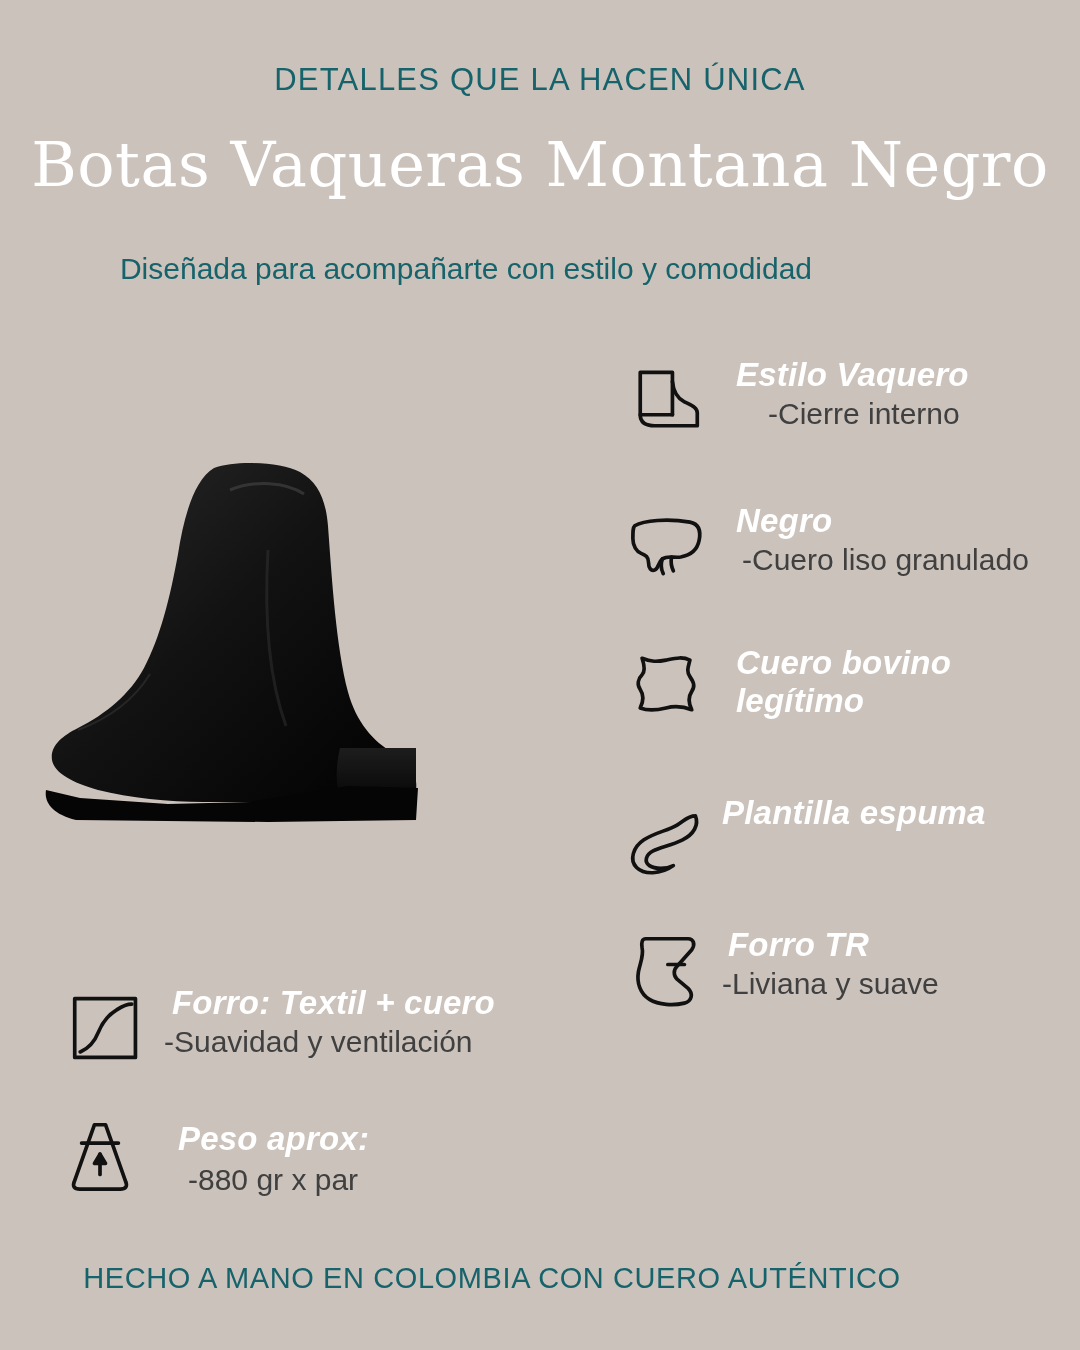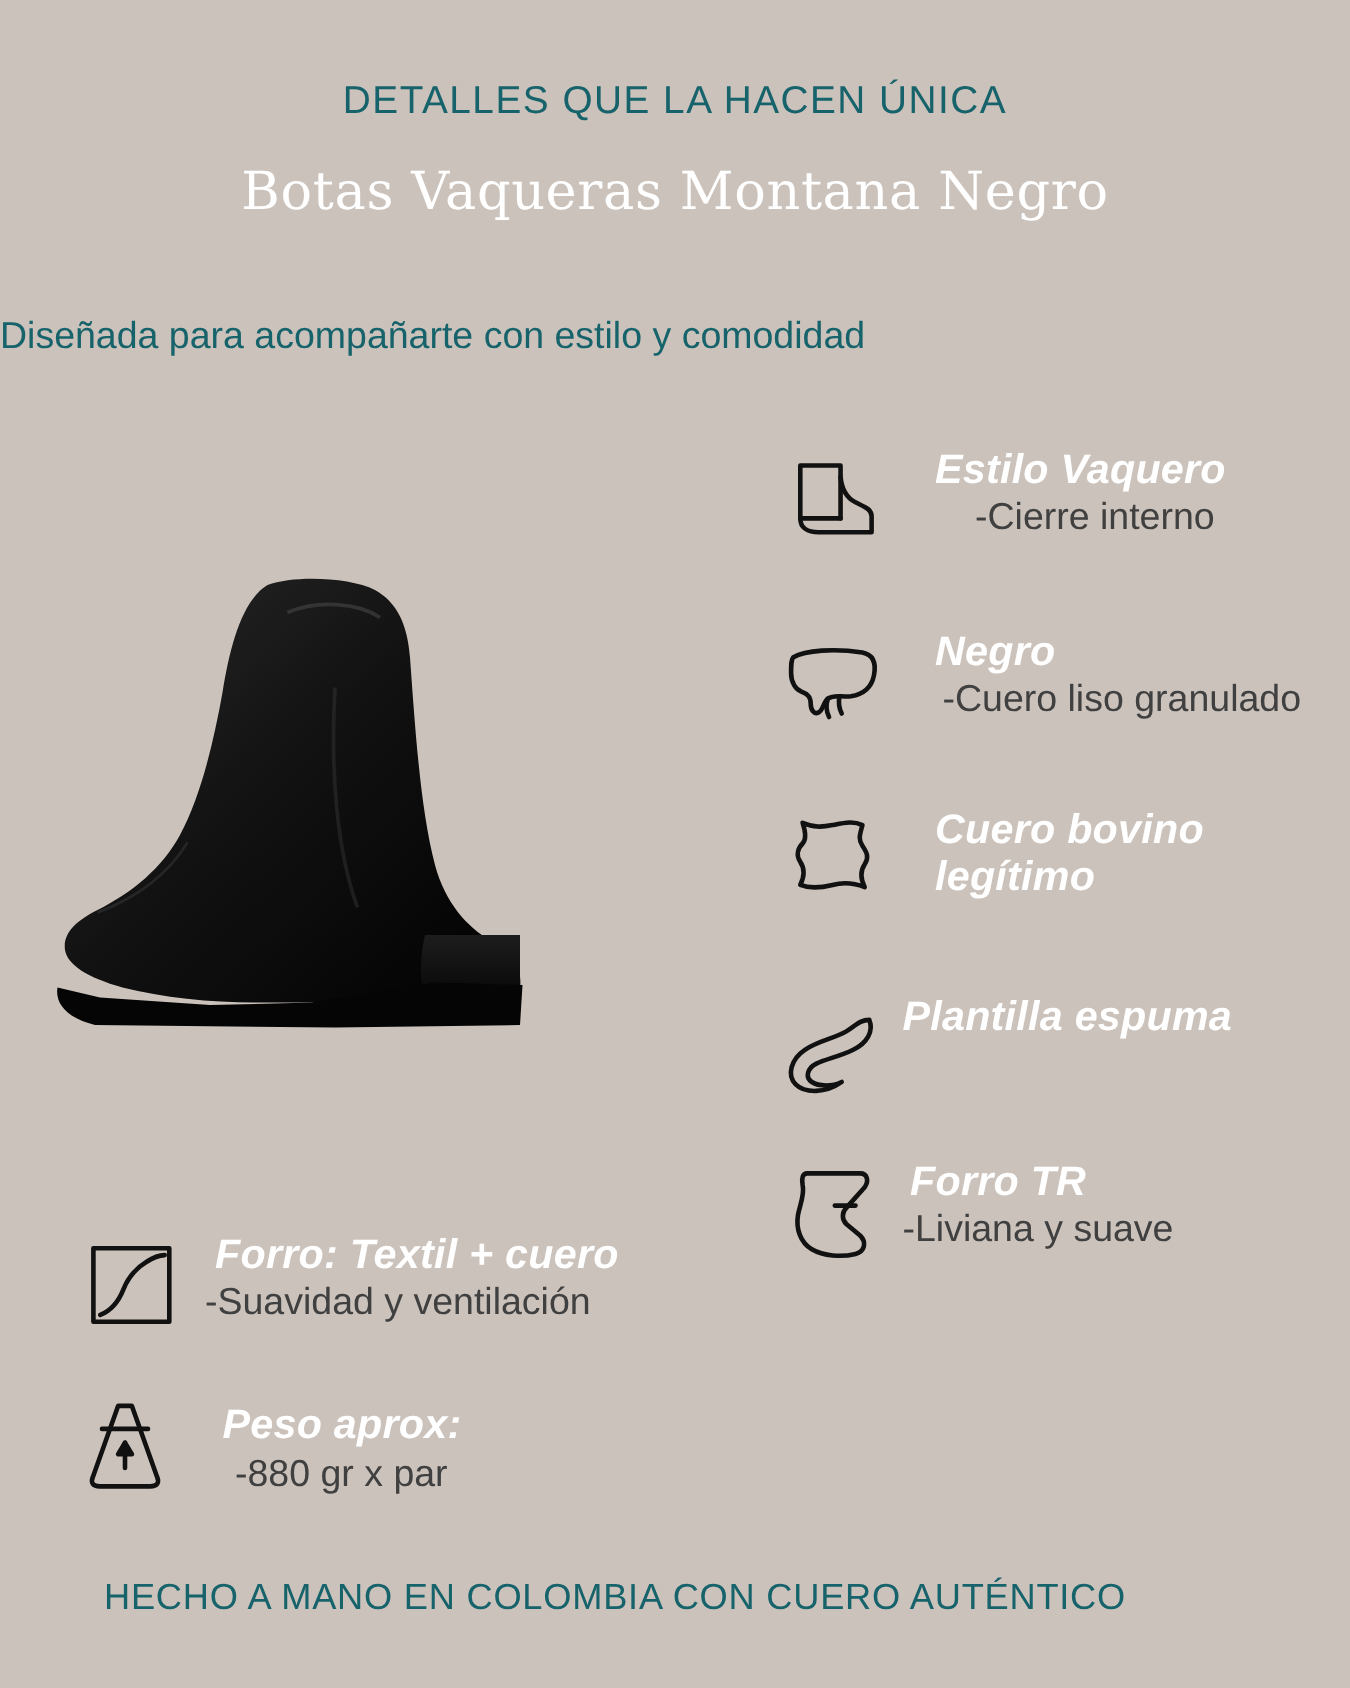--- a/index.html
+++ b/index.html
@@ -39,7 +39,7 @@
     width: 1080px;
     text-align: center;
     font-family: "DejaVu Serif", serif;
-    font-size: 42px;
+    font-size: 62px;
     font-weight: 400;
     letter-spacing: 0.5px;
     color: #ffffff;

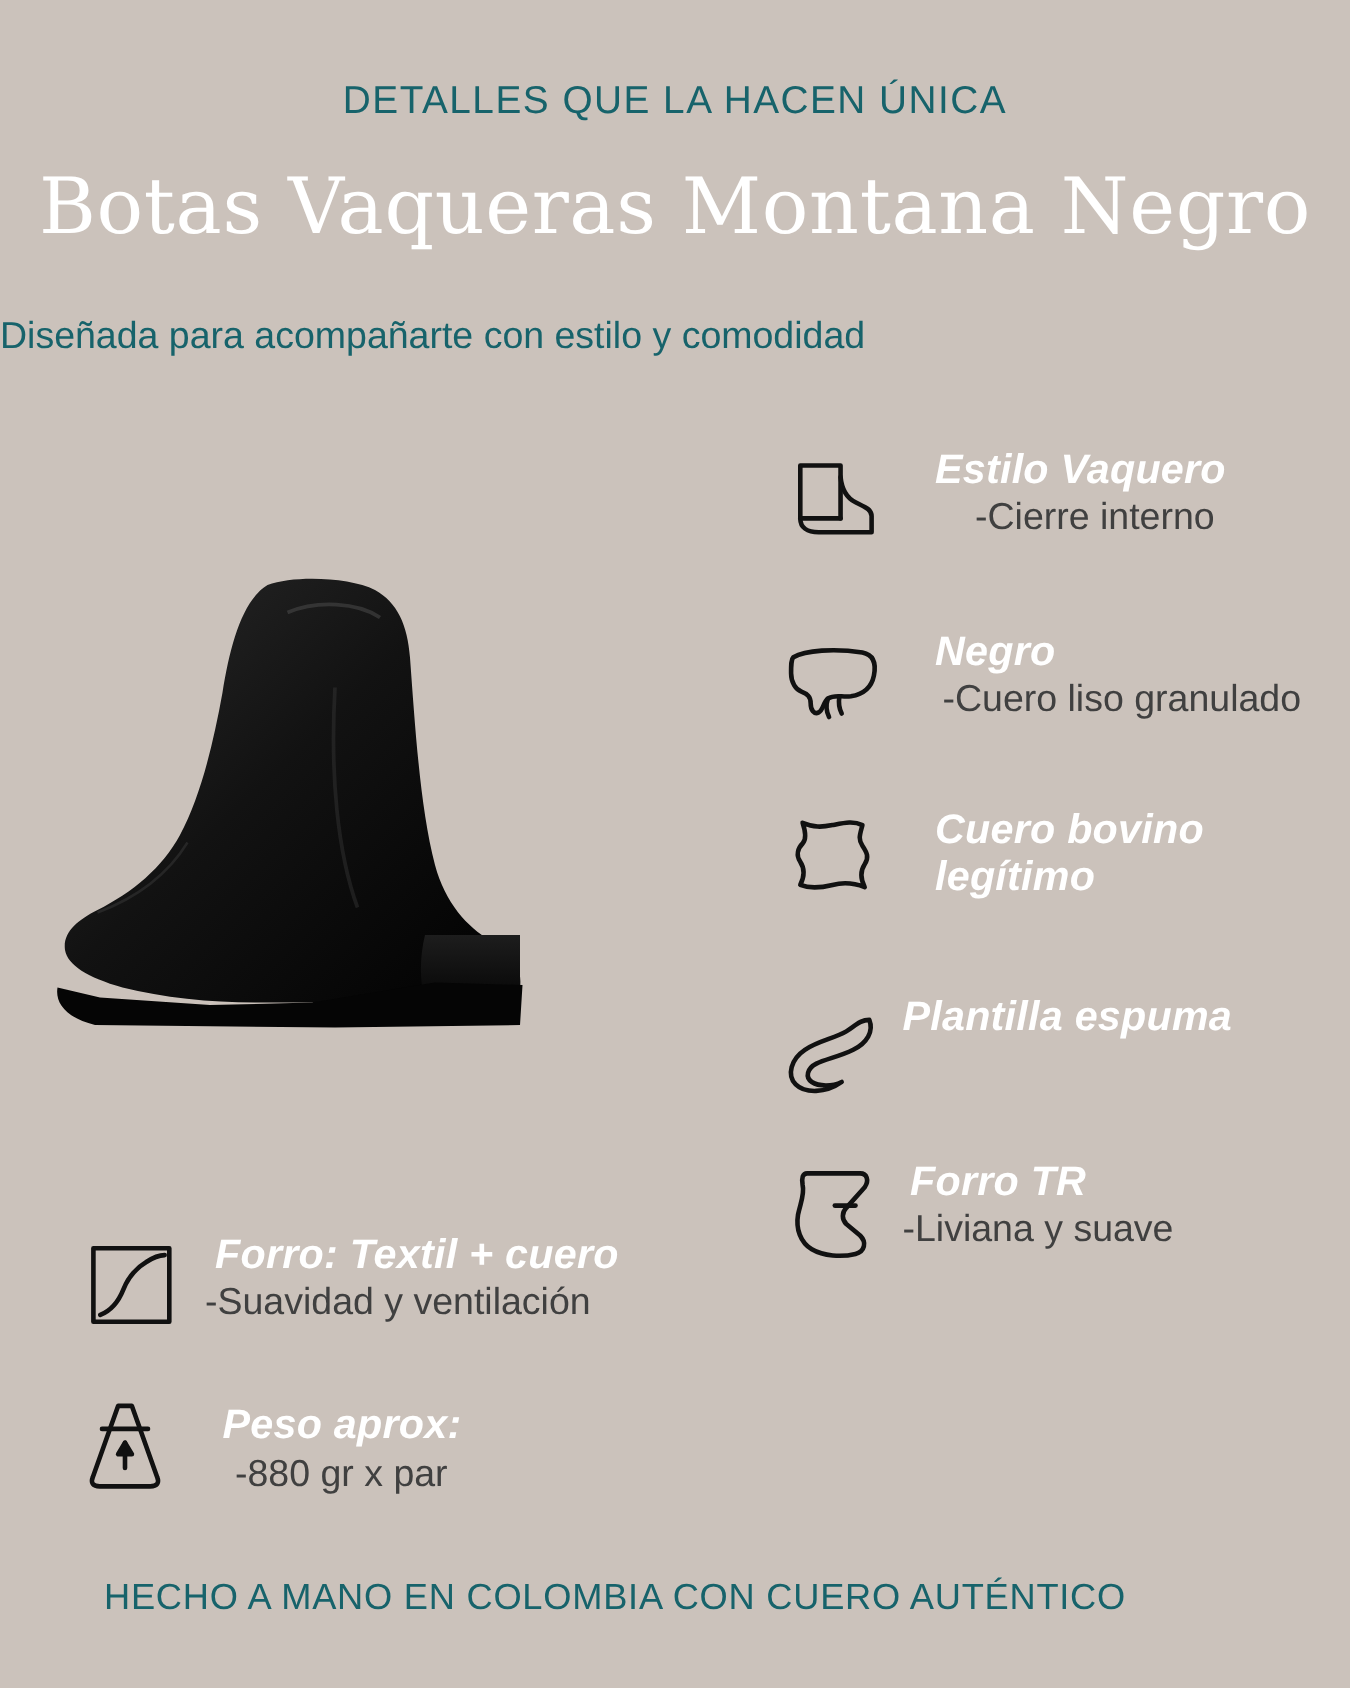--- a/index.html
+++ b/index.html
@@ -50,7 +50,7 @@
     top: 252px;
     left: 0;
     width: 932px;
-    text-align: left;
+    text-align: center;
     font-size: 30px;
     color: #17636b;
     font-weight: 400;

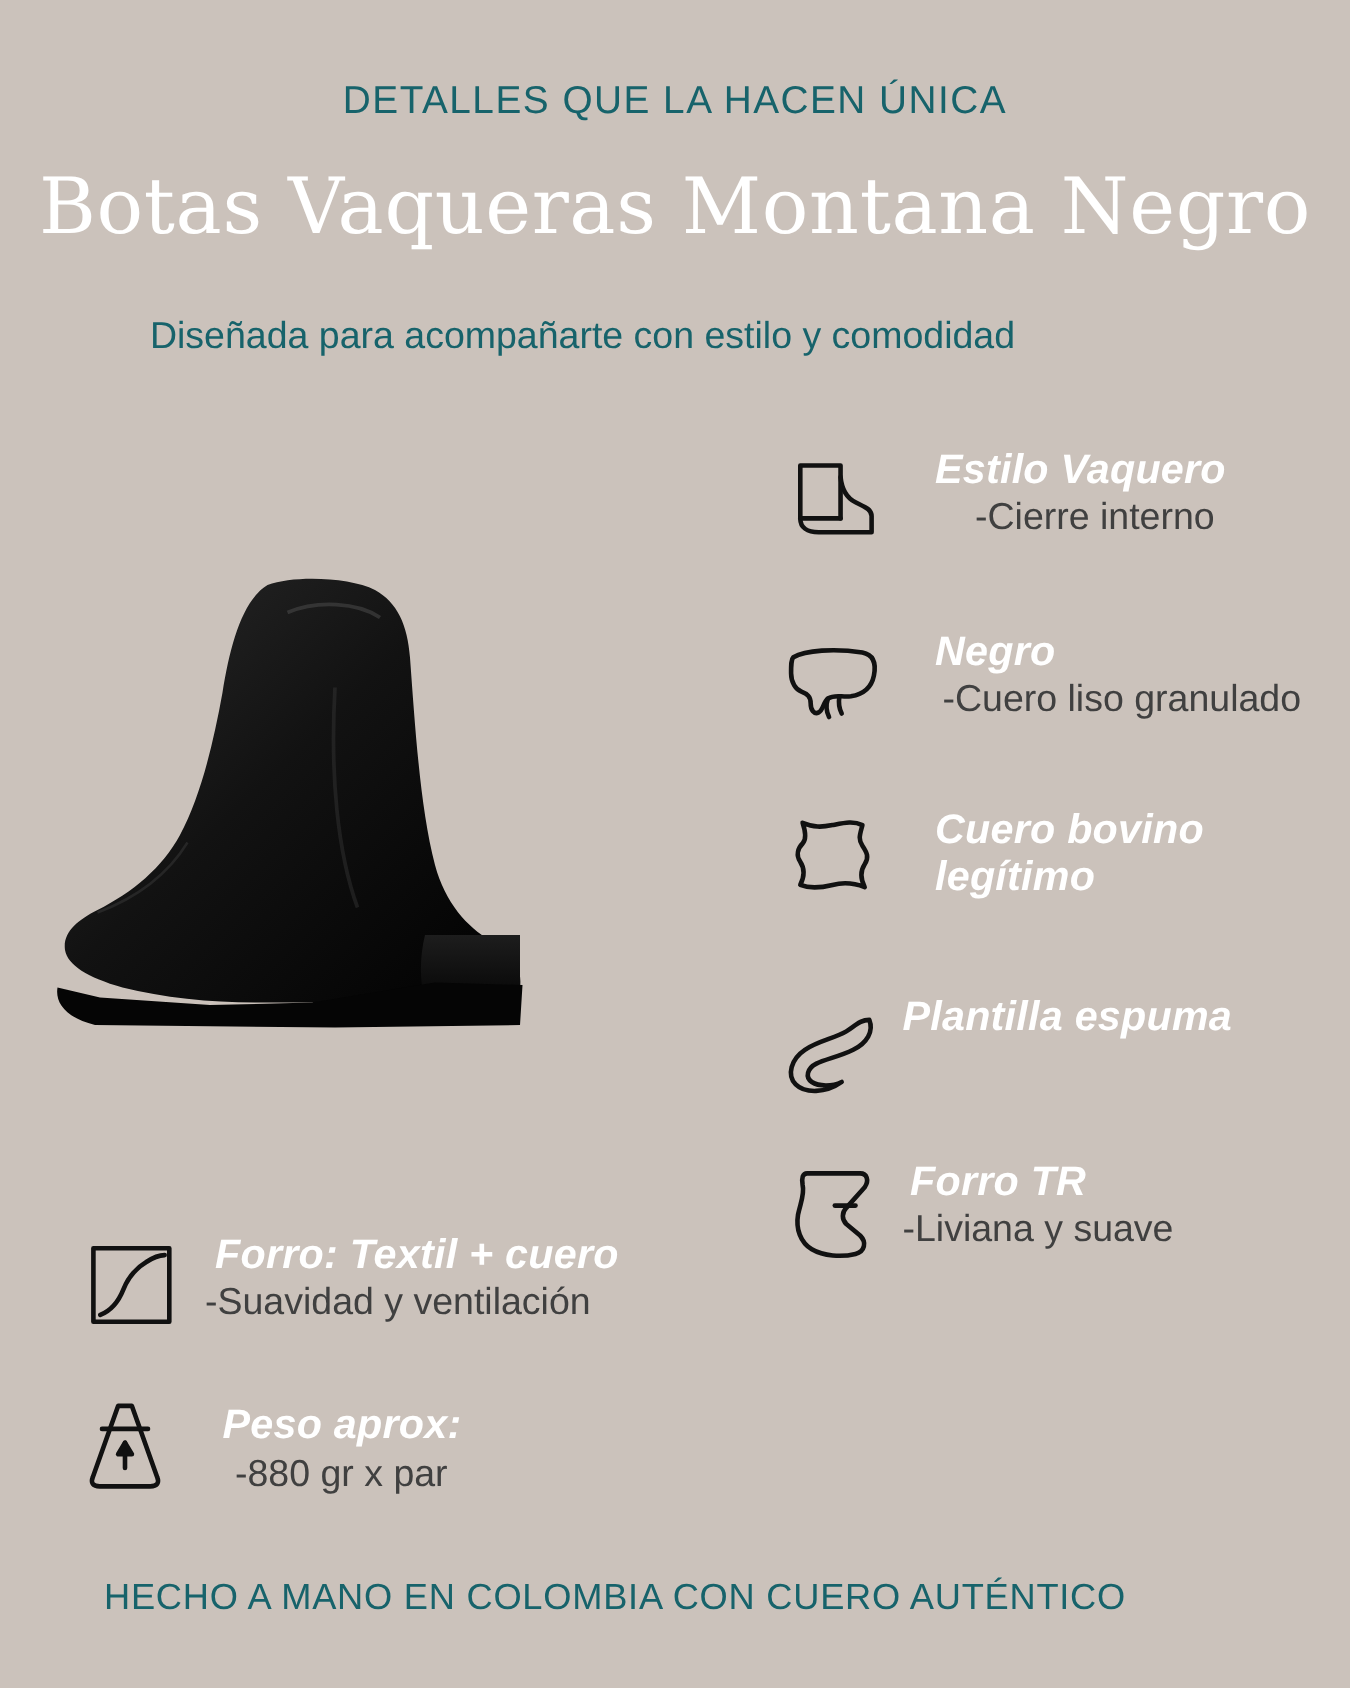--- a/index.html
+++ b/index.html
@@ -117,7 +117,7 @@
 
   
   .f-right { left: 618px; }
-  .f-right .txt { margin-left: 34px; }
+  .f-right .txt { margin-left: 22px; }
   .f1 { top: 352px; }
   .f1 .sub { margin-left: 32px; margin-top: 2px; }
   .f2 { top: 498px; }

